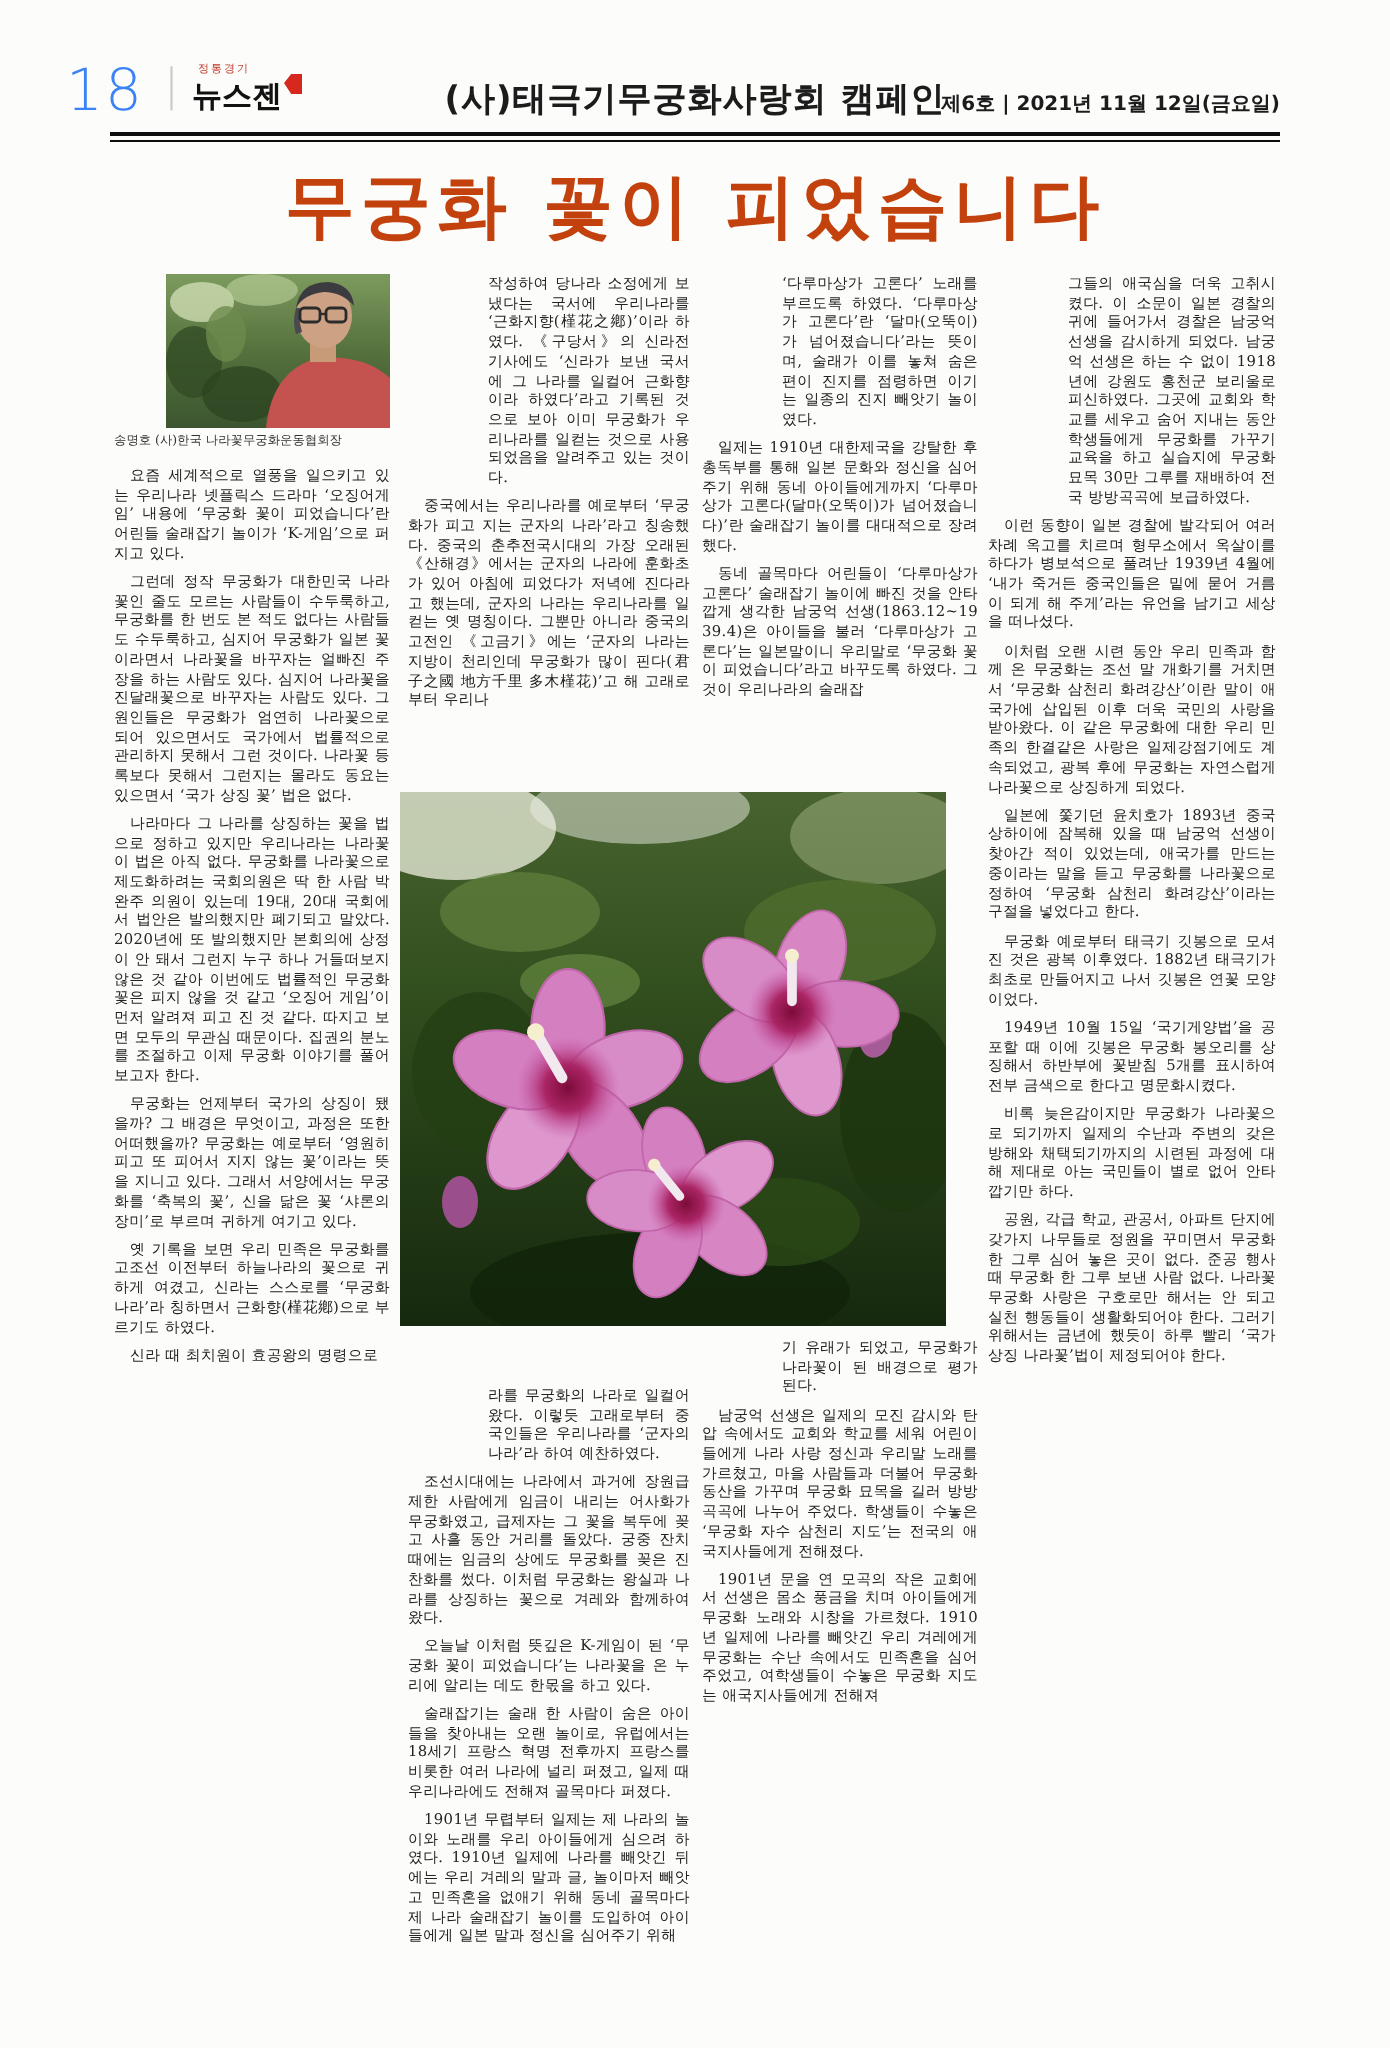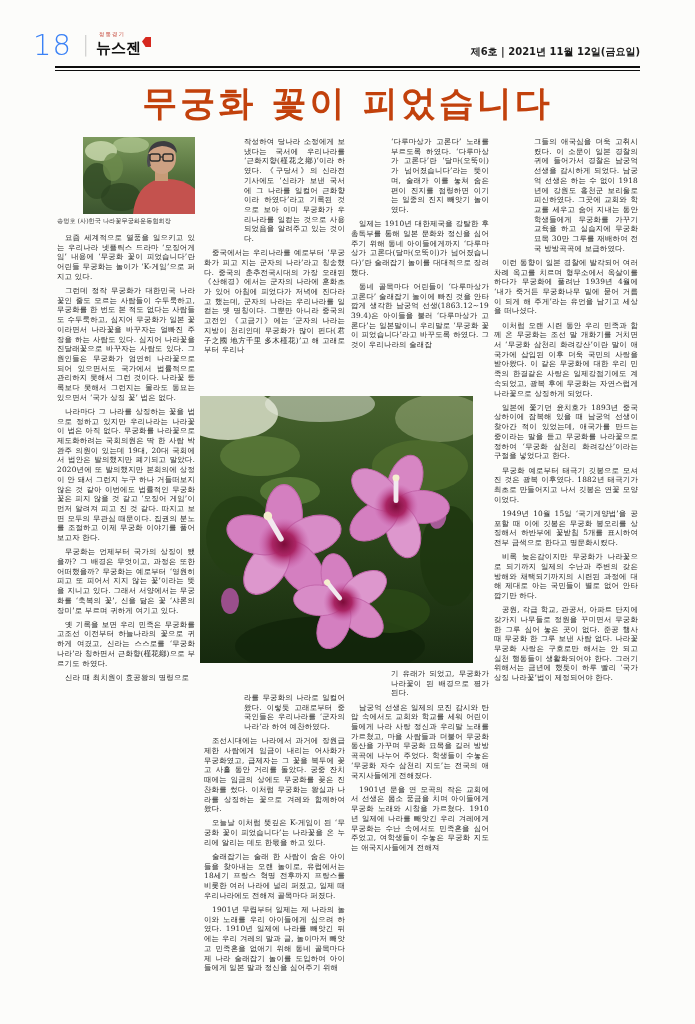--- a/index.html
+++ b/index.html
@@ -63,6 +63,7 @@
       <span class="logo-icon"></span>
     </div>
   </div>
+  <div class="campaign">(사)태극기무궁화사랑회 캠페인</div>
   <div class="issue">제6호 | 2021년 11월 12일(금요일)</div>
   <div class="rule"></div>
 

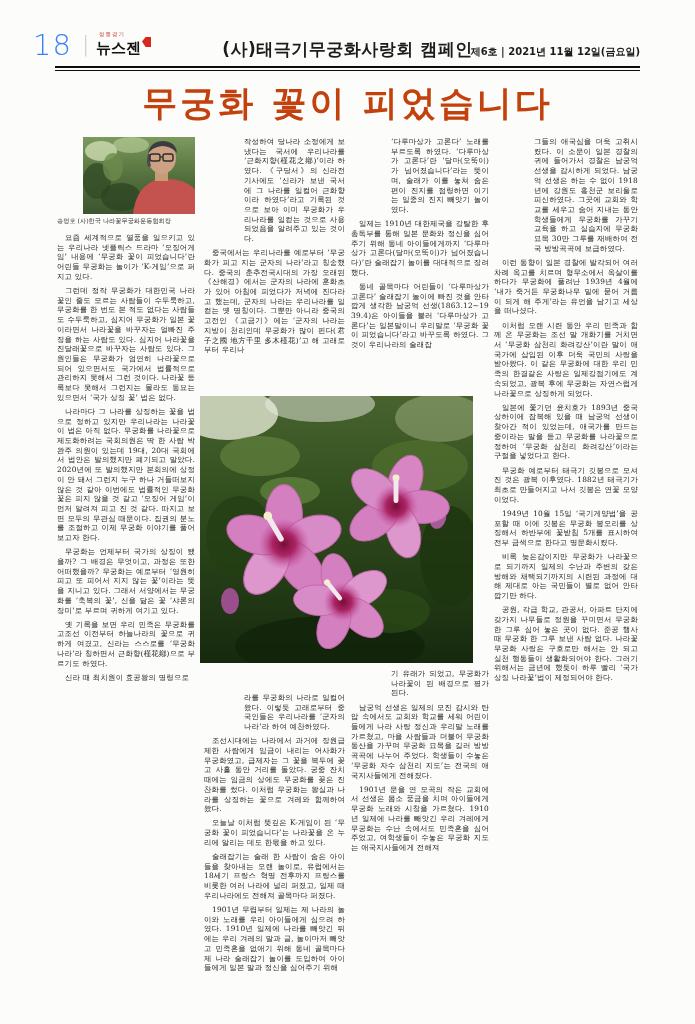--- a/index.html
+++ b/index.html
@@ -96,7 +96,7 @@
       </svg>
     </figure>
     <figcaption class="caption">송명호 (사)한국 나라꽃무궁화운동협회장</figcaption>
-    <p>요즘 세계적으로 열풍을 일으키고 있는 우리나라 넷플릭스 드라마 ‘오징어게임’ 내용에 ‘무궁화 꽃이 피었습니다’란 어린들 무궁화는 놀이가 ‘K-게임’으로 퍼지고 있다.</p>
+    <p>요즘 세계적으로 열풍을 일으키고 있는 우리나라 넷플릭스 드라마 ‘오징어게임’ 내용에 ‘무궁화 꽃이 피었습니다’란 어린들 술래잡기 놀이가 ‘K-게임’으로 퍼지고 있다.</p>
     <p>그런데 정작 무궁화가 대한민국 나라꽃인 줄도 모르는 사람들이 수두룩하고, 무궁화를 한 번도 본 적도 없다는 사람들도 수두룩하고, 심지어 무궁화가 일본 꽃이라면서 나라꽃을 바꾸자는 얼빠진 주장을 하는 사람도 있다. 심지어 나라꽃을 진달래꽃으로 바꾸자는 사람도 있다. 그 원인들은 무궁화가 엄연히 나라꽃으로 되어 있으면서도 국가에서 법률적으로 관리하지 못해서 그런 것이다. 나라꽃 등록보다 못해서 그런지는 몰라도 동요는 있으면서 ‘국가 상징 꽃’ 법은 없다.</p>
     <p>나라마다 그 나라를 상징하는 꽃을 법으로 정하고 있지만 우리나라는 나라꽃이 법은 아직 없다. 무궁화를 나라꽃으로 제도화하려는 국회의원은 딱 한 사람 박완주 의원이 있는데 19대, 20대 국회에서 법안은 발의했지만 폐기되고 말았다. 2020년에 또 발의했지만 본회의에 상정이 안 돼서 그런지 누구 하나 거들떠보지 않은 것 같아 이번에도 법률적인 무궁화 꽃은 피지 않을 것 같고 ‘오징어 게임’이 먼저 알려져 피고 진 것 같다. 따지고 보면 모두의 무관심 때문이다. 집권의 분노를 조절하고 이제 무궁화 이야기를 풀어보고자 한다.</p>
     <p>무궁화는 언제부터 국가의 상징이 됐을까? 그 배경은 무엇이고, 과정은 또한 어떠했을까? 무궁화는 예로부터 ‘영원히 피고 또 피어서 지지 않는 꽃’이라는 뜻을 지니고 있다. 그래서 서양에서는 무궁화를 ‘축복의 꽃’, 신을 닮은 꽃 ‘샤론의 장미’로 부르며 귀하게 여기고 있다.</p>

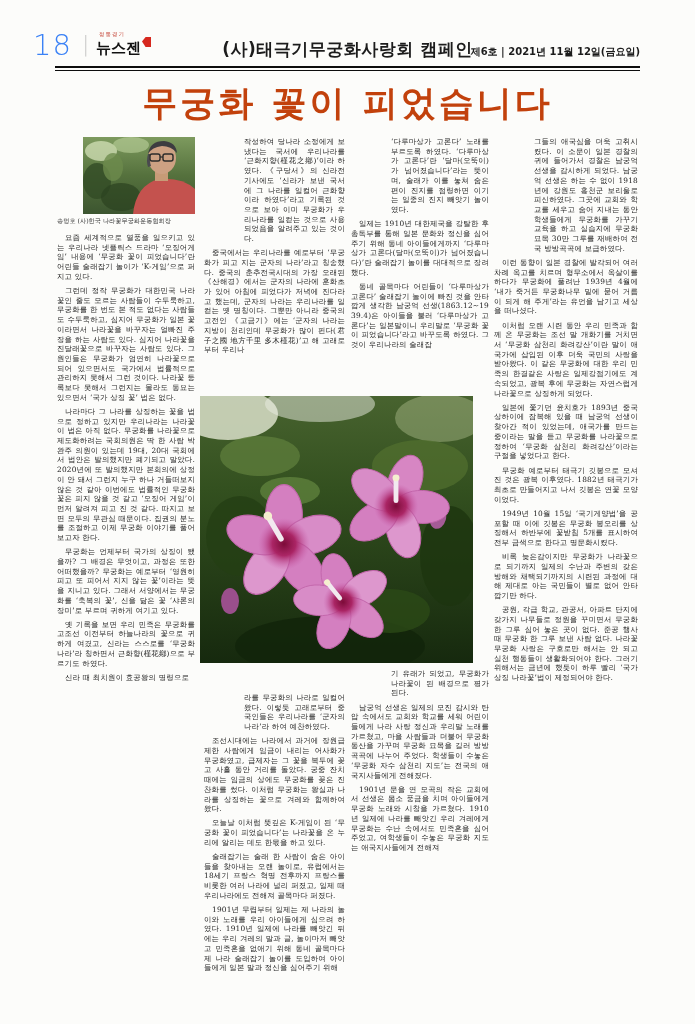--- a/index.html
+++ b/index.html
@@ -230,7 +230,7 @@
 
   <section id="col4" class="col">
     <p class="cont">그들의 애국심을 더욱 고취시켰다. 이 소문이 일본 경찰의 귀에 들어가서 경찰은 남궁억 선생을 감시하게 되었다. 남궁억 선생은 하는 수 없이 1918년에 강원도 홍천군 보리울로 피신하였다. 그곳에 교회와 학교를 세우고 숨어 지내는 동안 학생들에게 무궁화를 가꾸기 교육을 하고 실습지에 무궁화 묘목 30만 그루를 재배하여 전국 방방곡곡에 보급하였다.</p>
-    <p>이런 동향이 일본 경찰에 발각되어 여러 차례 옥고를 치르며 형무소에서 옥살이를 하다가 무궁화에 풀려난 1939년 4월에 ‘내가 죽거든 무궁화나무 밑에 묻어 거름이 되게 해 주게’라는 유언을 남기고 세상을 떠나셨다.</p>
+    <p>이런 동향이 일본 경찰에 발각되어 여러 차례 옥고를 치르며 형무소에서 옥살이를 하다가 병보석으로 풀려난 1939년 4월에 ‘내가 죽거든 중국인들은 밑에 묻어 거름이 되게 해 주게’라는 유언을 남기고 세상을 떠나셨다.</p>
     <p>이처럼 오랜 시련 동안 우리 민족과 함께 온 무궁화는 조선 말 개화기를 거치면서 ‘무궁화 삼천리 화려강산’이란 말이 애국가에 삽입된 이후 더욱 국민의 사랑을 받아왔다. 이 같은 무궁화에 대한 우리 민족의 한결같은 사랑은 일제강점기에도 계속되었고, 광복 후에 무궁화는 자연스럽게 나라꽃으로 상징하게 되었다.</p>
     <p>일본에 쫓기던 윤치호가 1893년 중국 상하이에 잠복해 있을 때 남궁억 선생이 찾아간 적이 있었는데, 애국가를 만드는 중이라는 말을 듣고 무궁화를 나라꽃으로 정하여 ‘무궁화 삼천리 화려강산’이라는 구절을 넣었다고 한다.</p>
     <p>무궁화 예로부터 태극기 깃봉으로 모셔진 것은 광복 이후였다. 1882년 태극기가 최초로 만들어지고 나서 깃봉은 연꽃 모양이었다.</p>

